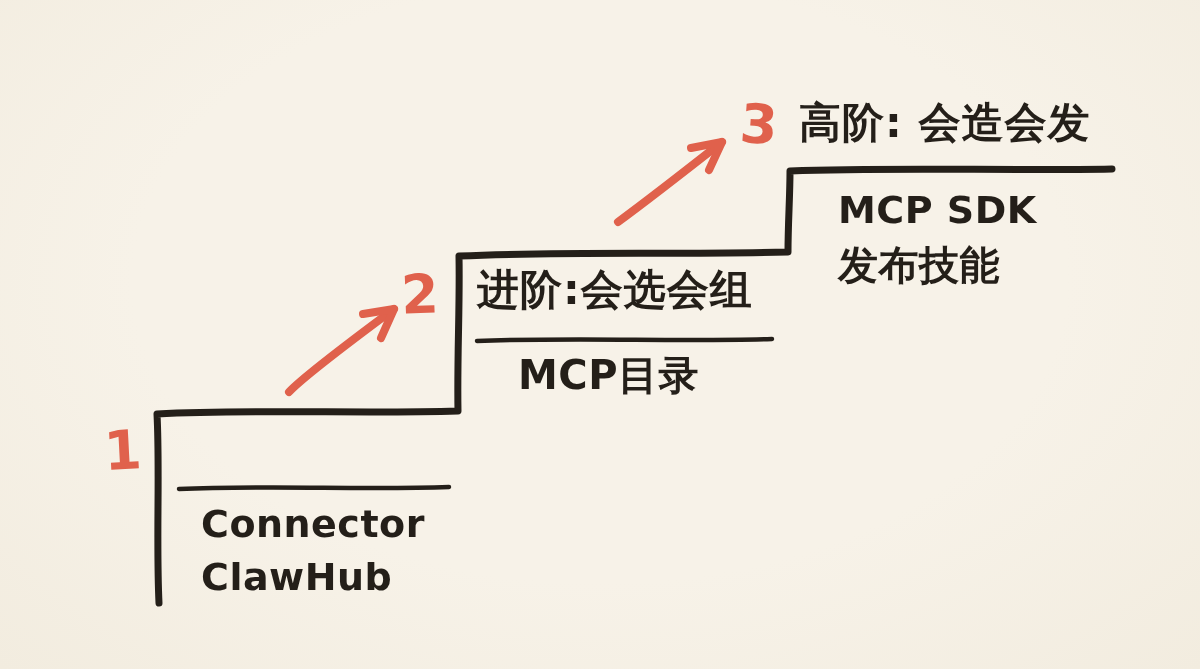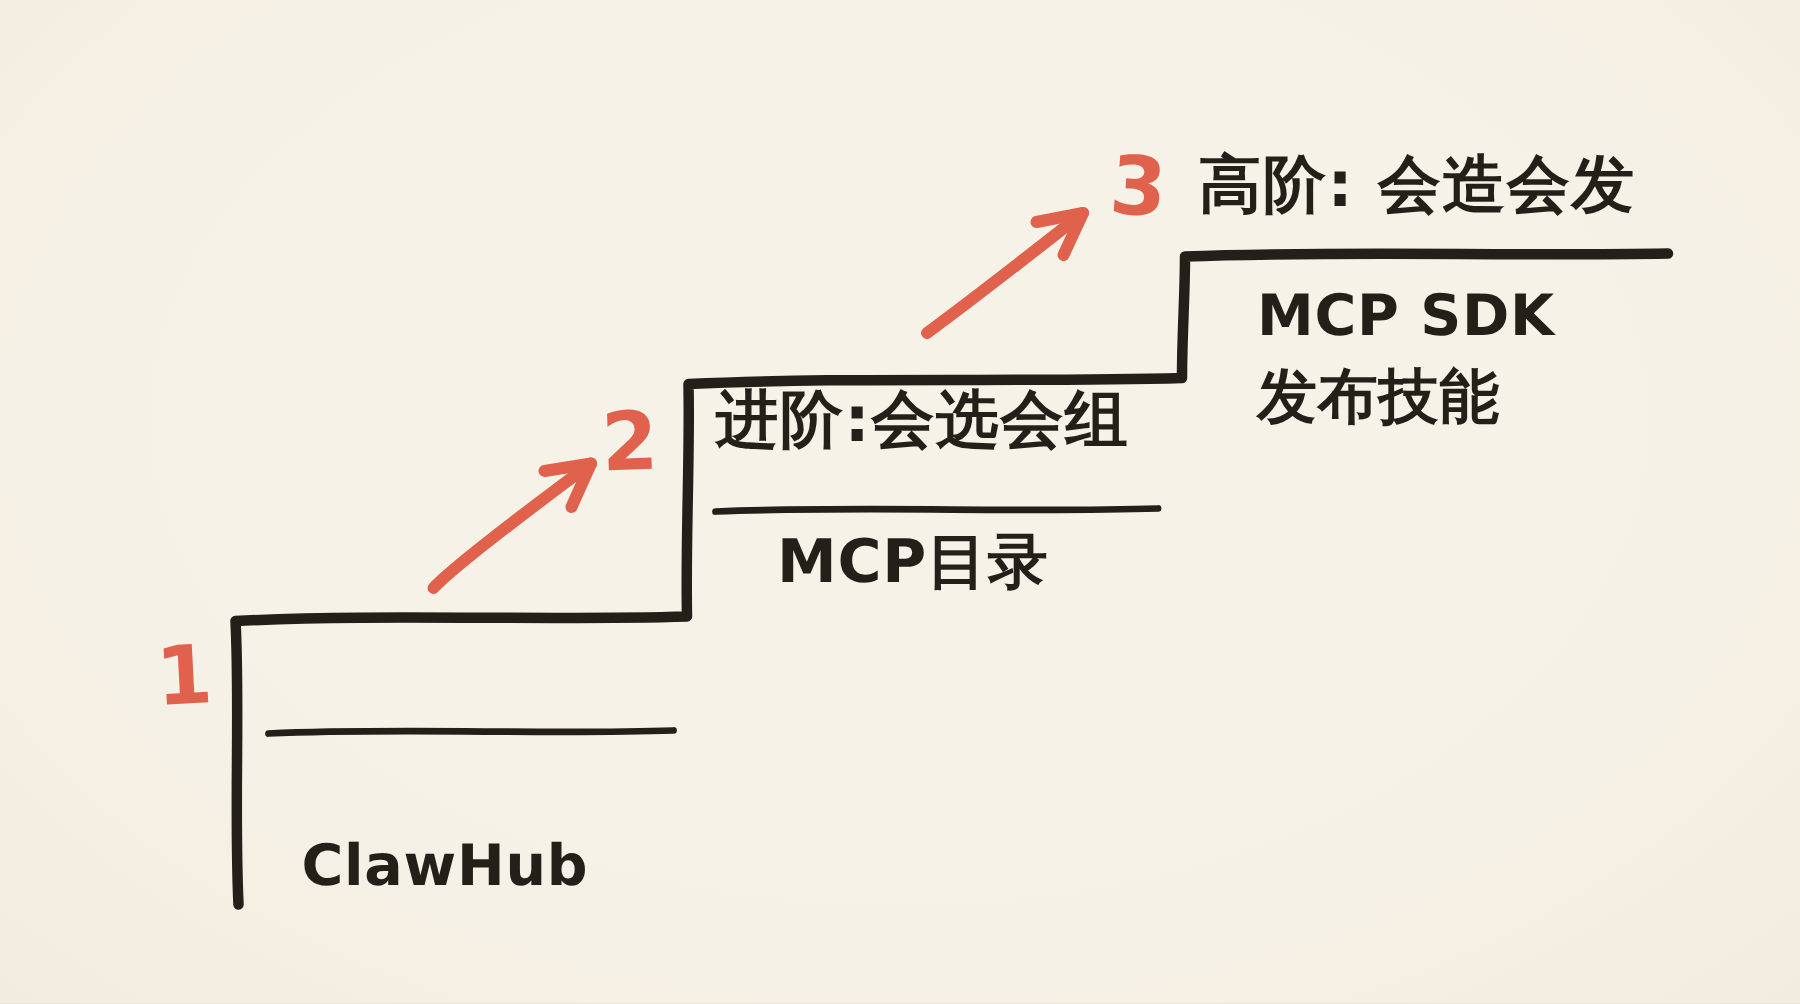--- a/index.html
+++ b/index.html
@@ -31,7 +31,7 @@
     letter-spacing:1px;white-space:nowrap;
   }
   .t1{left:184px;top:430px;}
-  .t2{left:477px;top:257px;}
+  .t2{left:477px;top:267px;}
   .t3{left:799px;top:100px;}
   .item{
     position:absolute;

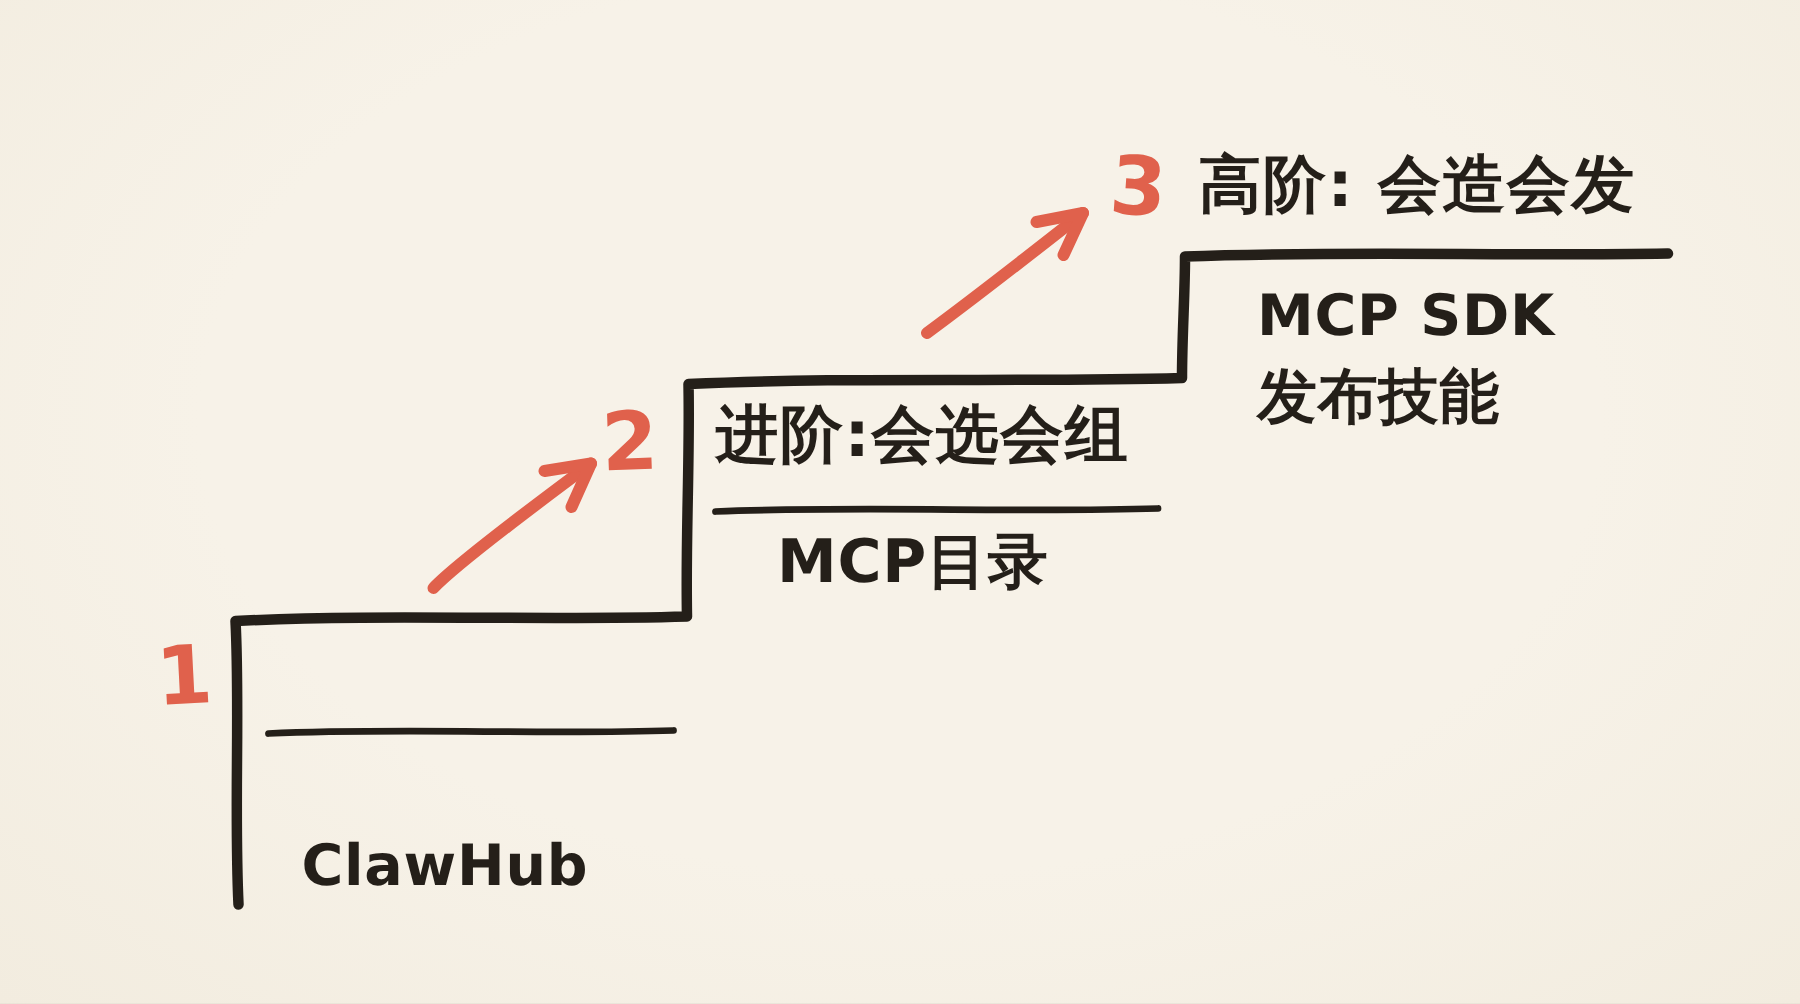--- a/index.html
+++ b/index.html
@@ -73,6 +73,7 @@
   </svg>
 
   <div class="num n1">1</div>
+  <div class="item i1a">Connector</div>
   <div class="item i1b">ClawHub</div>
 
   <div class="num n2">2</div>

